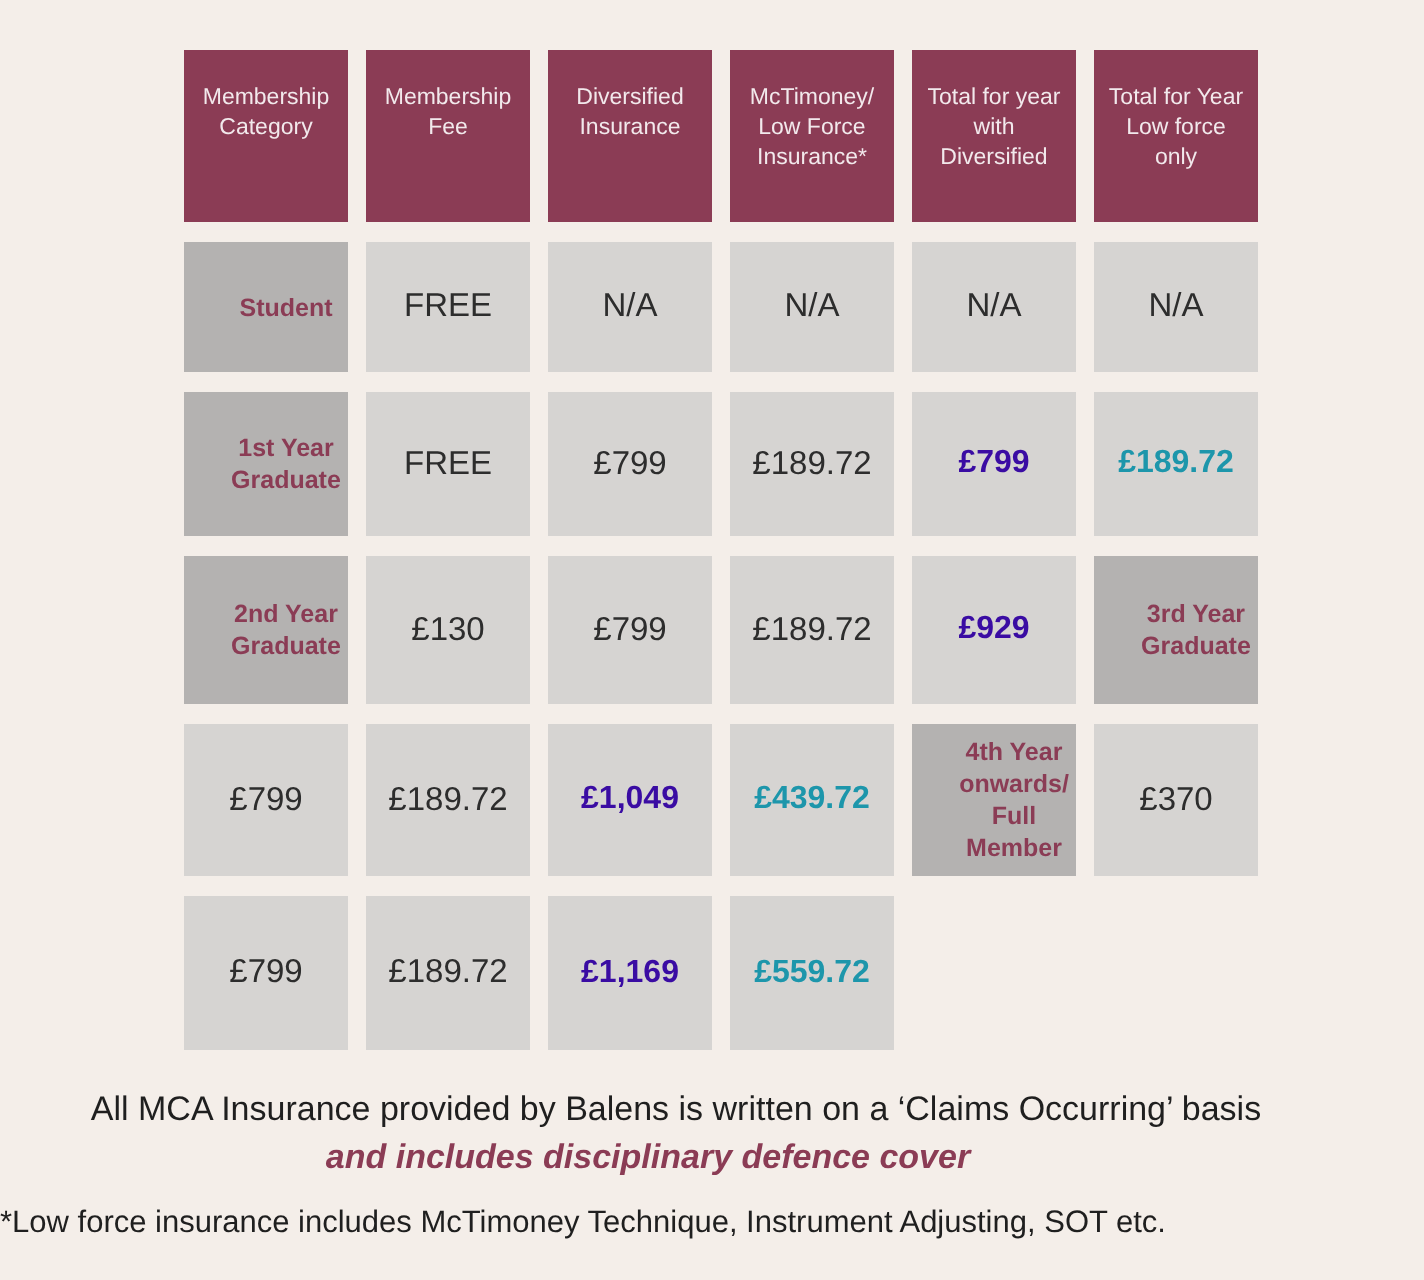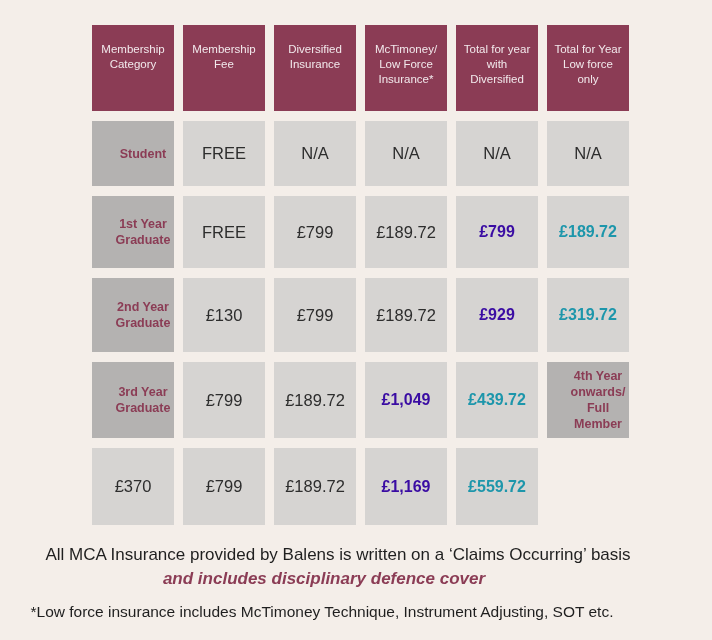--- a/index.html
+++ b/index.html
@@ -138,7 +138,6 @@
   <div class="dcell">£799</div>
   <div class="dcell">£189.72</div>
   <div class="dcell total-div">£929</div>
-  <div class="dcell total-low">£319.72</div>
 
   <div class="lcell">3rd Year
 Graduate</div>

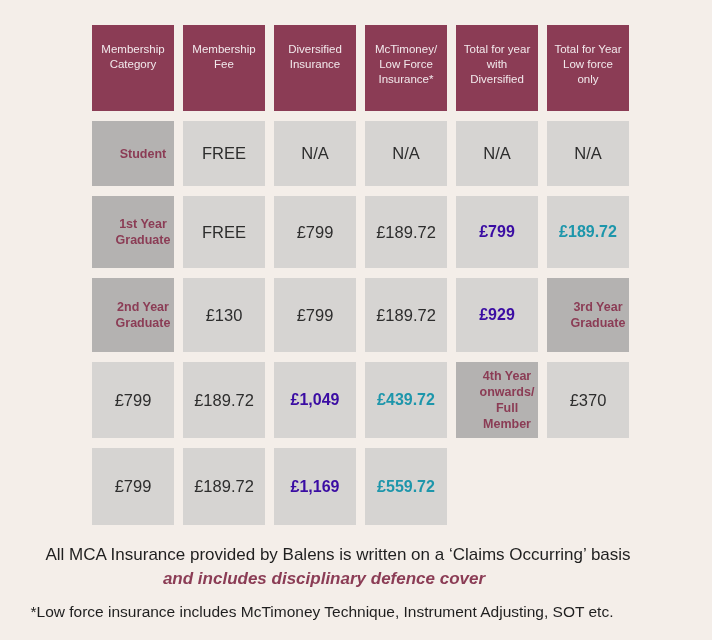--- a/index.html
+++ b/index.html
@@ -91,7 +91,7 @@
     top: 603px;
     left: 0;
     width: 644px;
-    text-align: center;
+    text-align: left;
     color: var(--footer-text, #1f1f1f);
     font-size: 15.5px;
   }

